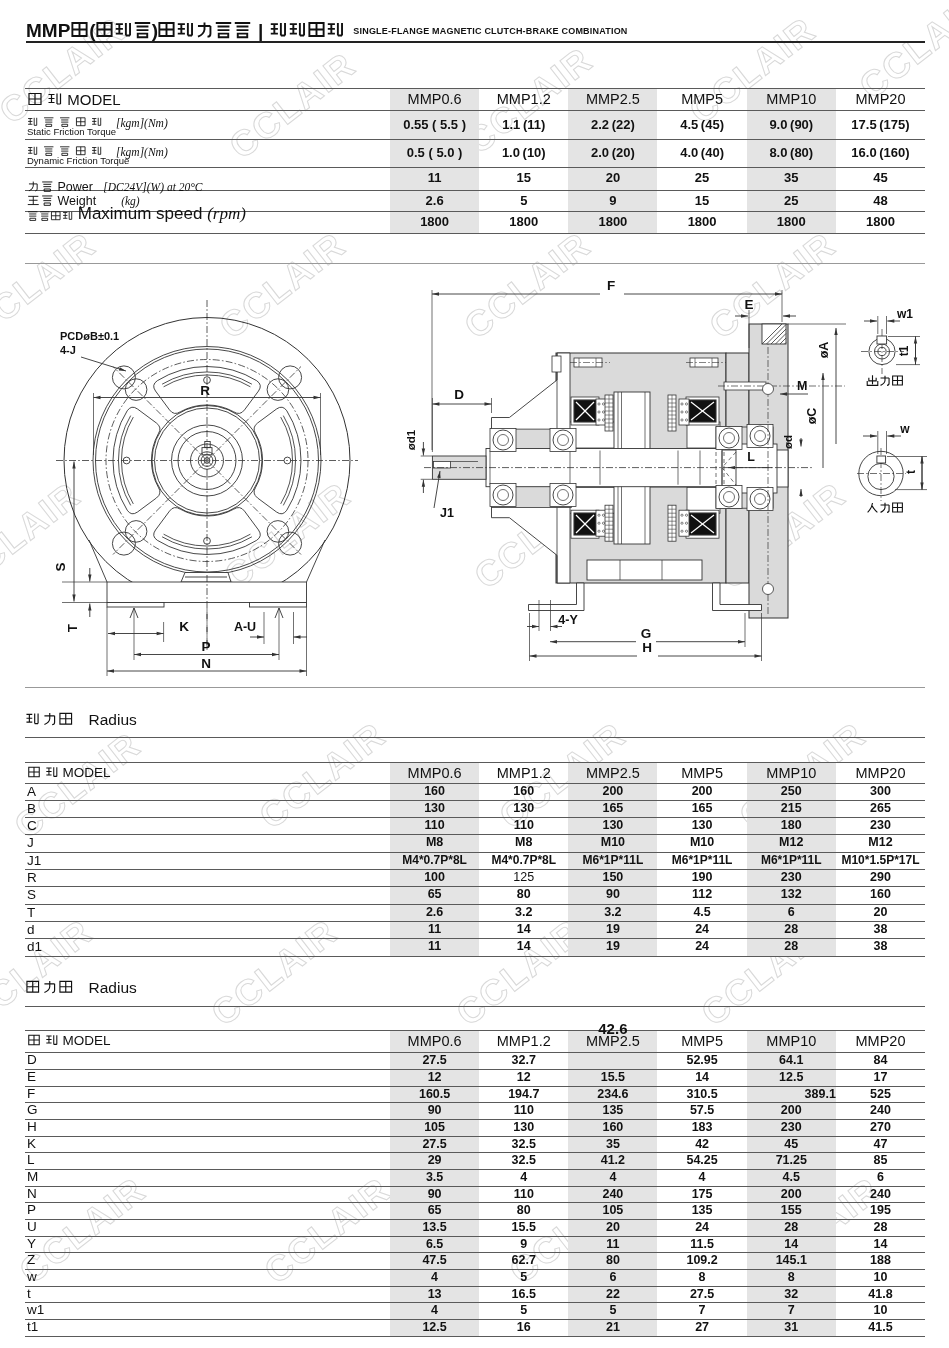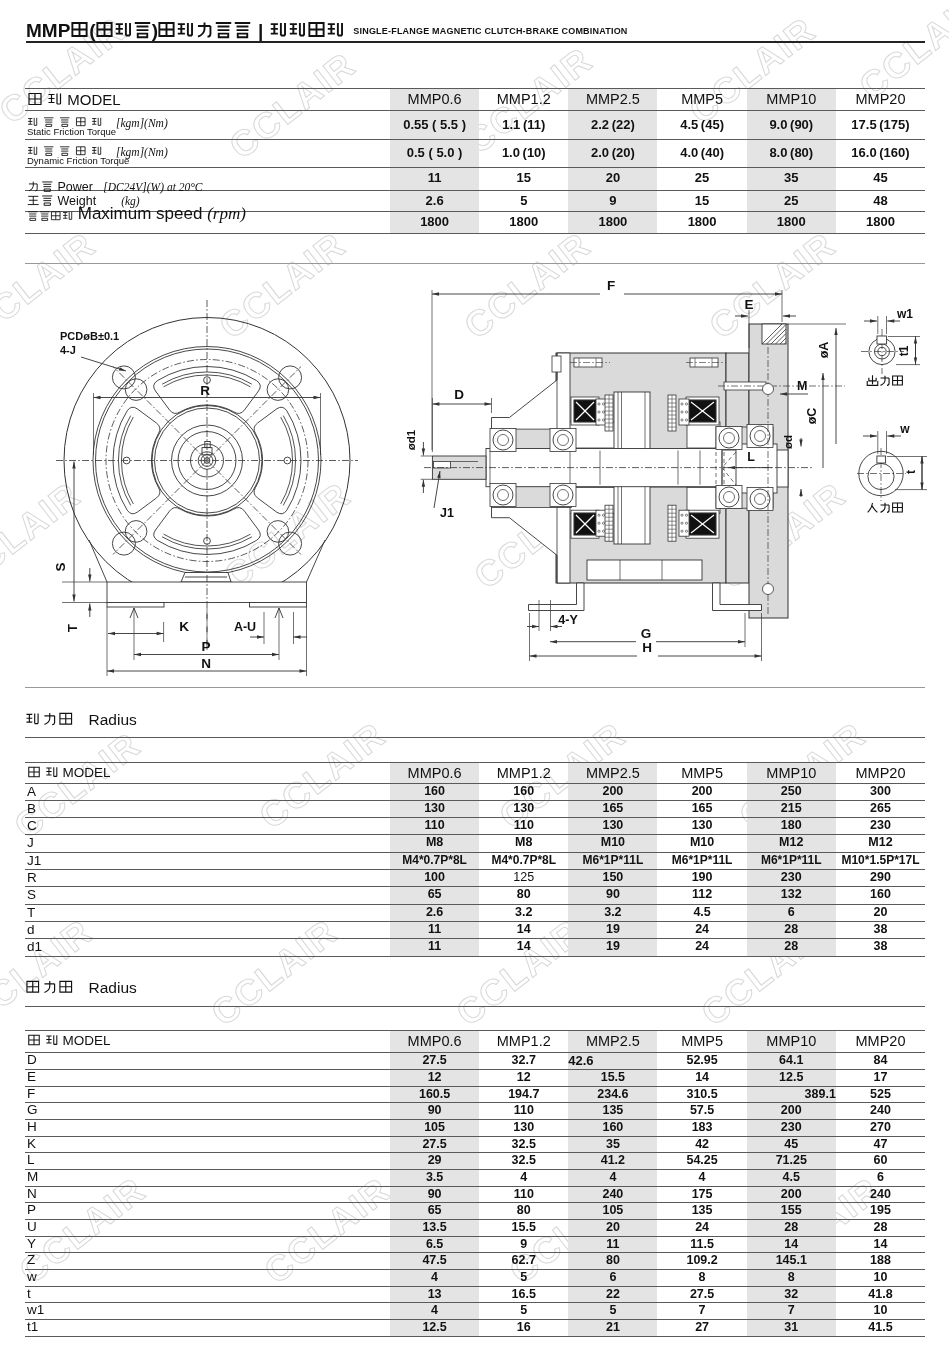--- a/index.html
+++ b/index.html
@@ -825,7 +825,7 @@
     <div class="abs" style="left:835.9px;top:1031.0px;width:89.2px;height:21.0px;line-height:21.0px;text-align:center;font-size:14.5px;font-weight:normal;z-index:2">MMP20</div>
     <div class="abs" style="left:390.0px;top:1052.2px;width:89.2px;height:16.7px;line-height:16.7px;text-align:center;font-size:12.5px;font-weight:bold;z-index:2">27.5</div>
     <div class="abs" style="left:479.2px;top:1052.2px;width:89.2px;height:16.7px;line-height:16.7px;text-align:center;font-size:12.5px;font-weight:bold;z-index:2">32.7</div>
-    <div class="abs" style="left:568.3px;top:1053px;width:89.2px;height:16.7px;line-height:16.7px;font-size:13px;font-weight:bold;z-index:2">42.6</div>
+    <div class="abs" style="left:568.3px;top:1021px;width:89.2px;height:16.7px;line-height:16.7px;text-align:center;font-size:15px;font-weight:bold;z-index:2">42.6</div>
     <div class="abs" style="left:657.5px;top:1052.2px;width:89.2px;height:16.7px;line-height:16.7px;text-align:center;font-size:12.5px;font-weight:bold;z-index:2">52.95</div>
     <div class="abs" style="left:746.7px;top:1052.2px;width:89.2px;height:16.7px;line-height:16.7px;text-align:center;font-size:12.5px;font-weight:bold;z-index:2">64.1</div>
     <div class="abs" style="left:835.9px;top:1052.2px;width:89.2px;height:16.7px;line-height:16.7px;text-align:center;font-size:12.5px;font-weight:bold;z-index:2">84</div>

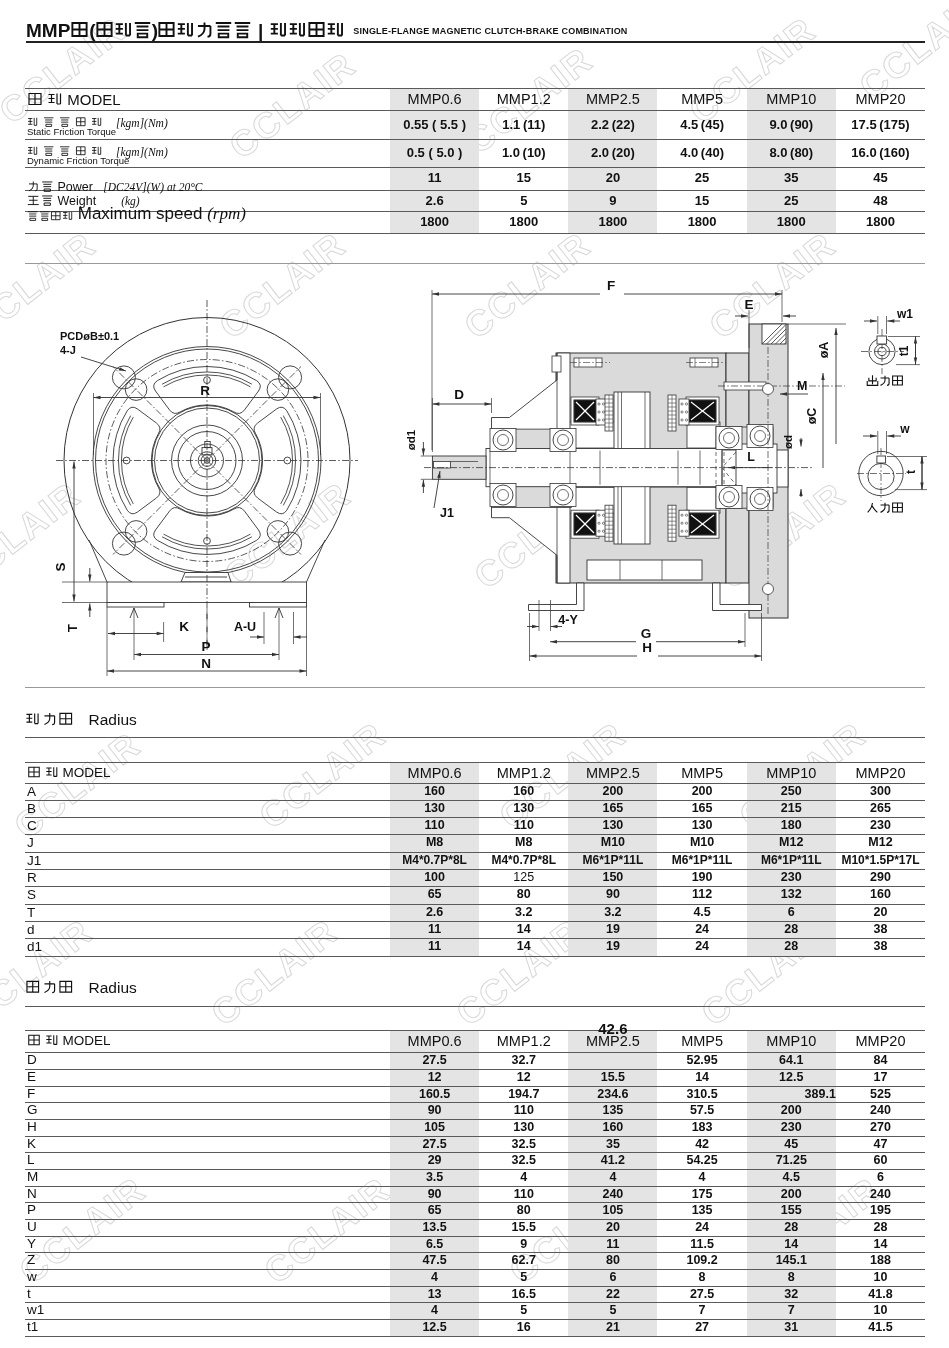--- a/index.html
+++ b/index.html
@@ -870,7 +870,7 @@
     <div class="abs" style="left:568.3px;top:1152.3px;width:89.2px;height:16.7px;line-height:16.7px;text-align:center;font-size:12.5px;font-weight:bold;z-index:2">41.2</div>
     <div class="abs" style="left:657.5px;top:1152.3px;width:89.2px;height:16.7px;line-height:16.7px;text-align:center;font-size:12.5px;font-weight:bold;z-index:2">54.25</div>
     <div class="abs" style="left:746.7px;top:1152.3px;width:89.2px;height:16.7px;line-height:16.7px;text-align:center;font-size:12.5px;font-weight:bold;z-index:2">71.25</div>
-    <div class="abs" style="left:835.9px;top:1152.3px;width:89.2px;height:16.7px;line-height:16.7px;text-align:center;font-size:12.5px;font-weight:bold;z-index:2">60</div>
+    <div class="abs" style="left:835.9px;top:1152.3px;width:89.2px;height:16.7px;line-height:16.7px;text-align:center;font-size:12.5px;font-weight:bold;z-index:2">85</div>
     <div class="abs" style="left:27px;top:1152.3px;height:16.68px;line-height:16.68px;font-size:13.5px">L</div>
     <div class="abs" style="left:390.0px;top:1169.0px;width:89.2px;height:16.7px;line-height:16.7px;text-align:center;font-size:12.5px;font-weight:bold;z-index:2">3.5</div>
     <div class="abs" style="left:479.2px;top:1169.0px;width:89.2px;height:16.7px;line-height:16.7px;text-align:center;font-size:12.5px;font-weight:bold;z-index:2">4</div>

